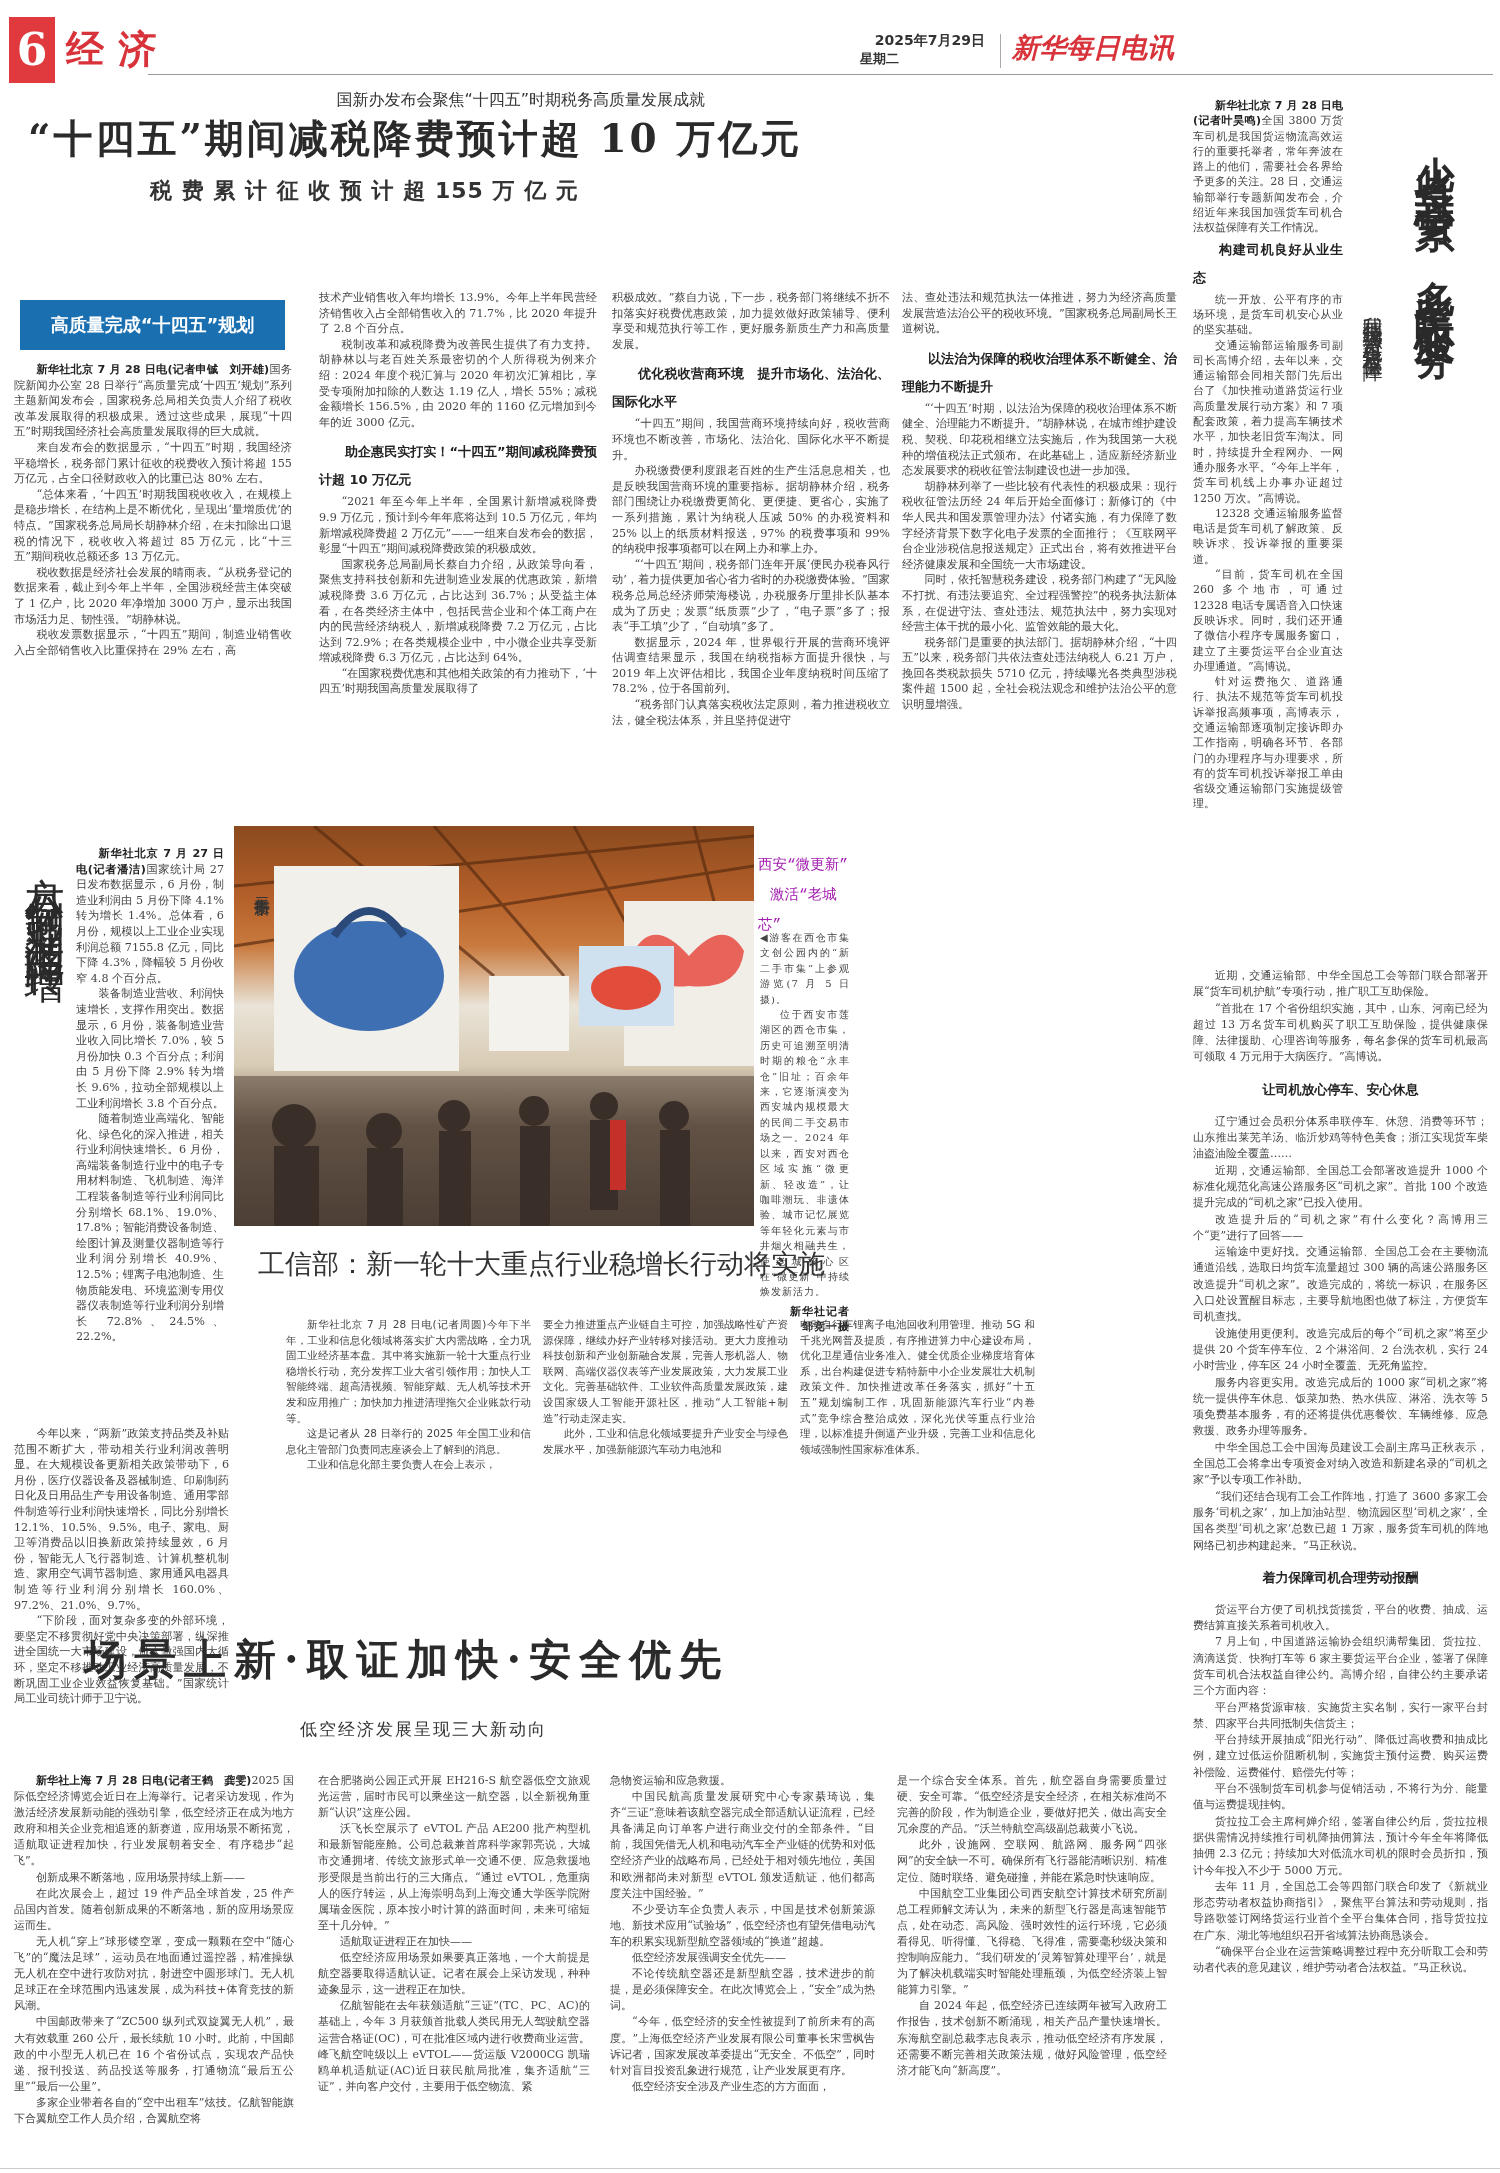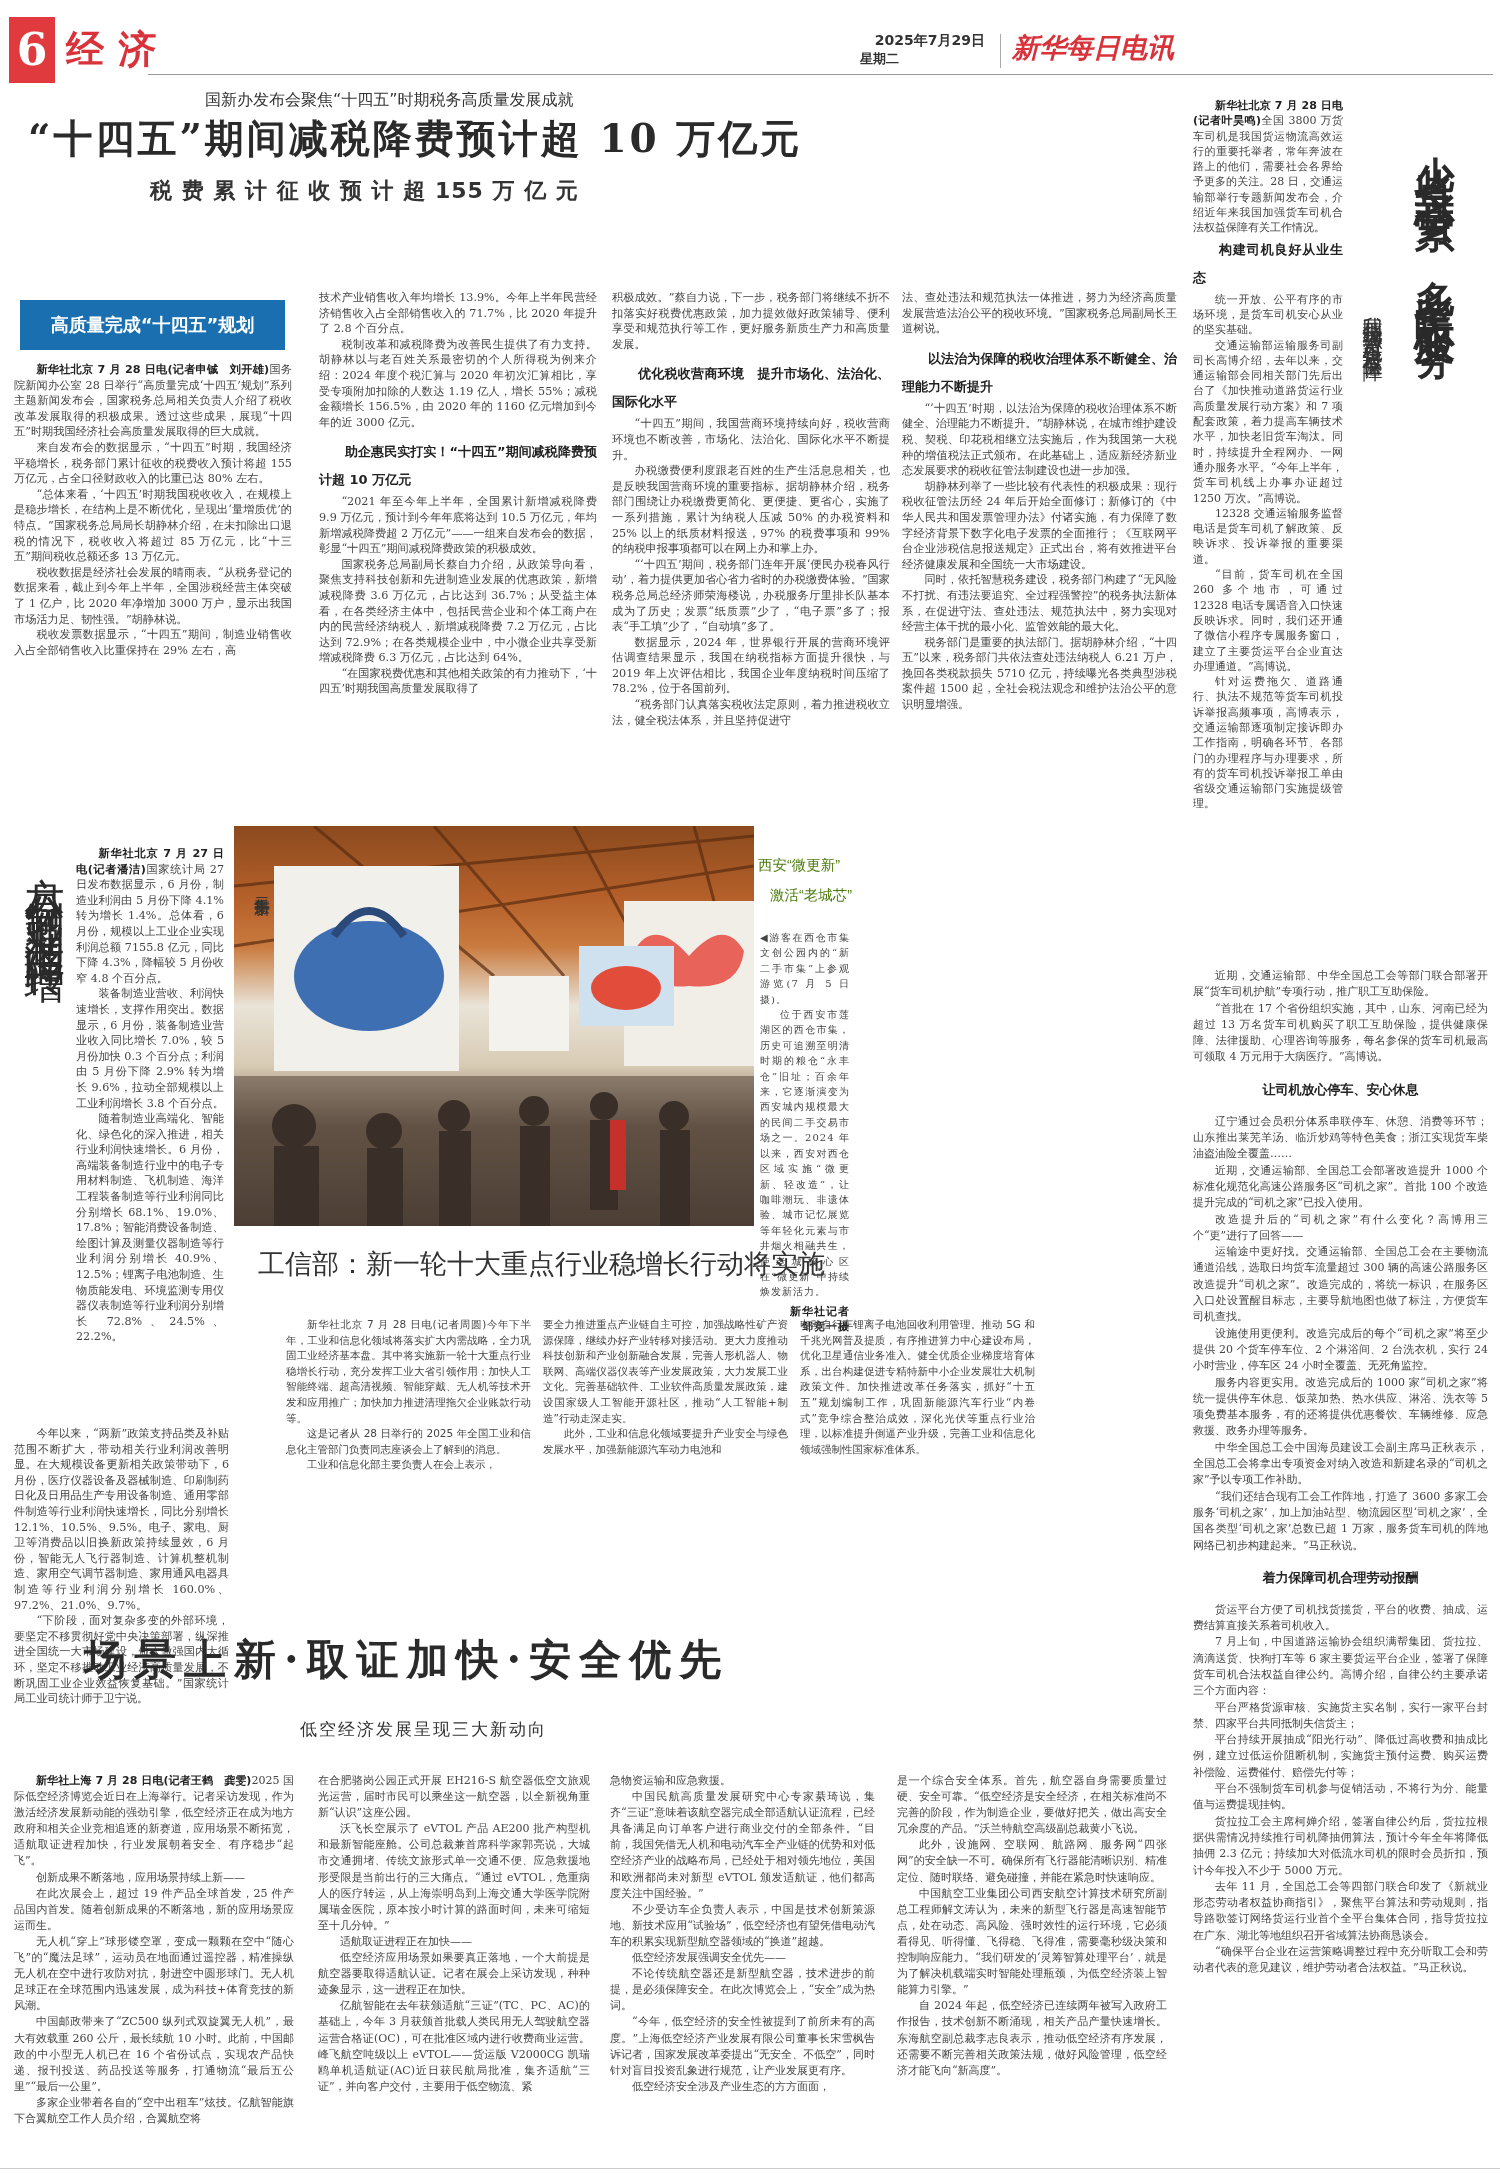--- a/index.html
+++ b/index.html
@@ -25,7 +25,7 @@
 <div class="abs" style="left:1000px;top:34px;width:1px;height:34px;background:#aaa"></div>
 <div class="abs" style="left:1012px;top:30px;font-size:27px;color:#d8323a;font-weight:bold;font-family:'DejaVu Serif',serif;font-style:italic">新华每日电讯</div>
 
-<div class="abs sans" style="left:205px;top:90px;width:500px;font-size:16px;color:#333;text-align:left">国新办发布会聚焦“十四五”时期税务高质量发展成就</div>
+<div class="abs sans" style="left:205px;top:90px;width:500px;font-size:16px;color:#333;text-align:right">国新办发布会聚焦“十四五”时期税务高质量发展成就</div>
 <div class="abs" style="left:28px;top:112px;width:820px;font-size:39px;font-weight:bold;color:#2a2a2a;letter-spacing:3px;font-family:'DejaVu Serif',serif">“十四五”期间减税降费预计超 10 万亿元</div>
 <div class="abs sans" style="left:150px;top:176px;width:740px;font-size:22px;font-weight:bold;color:#333;letter-spacing:1px">税 费 累 计 征 收 预 计 超 155 万 亿 元</div>
 

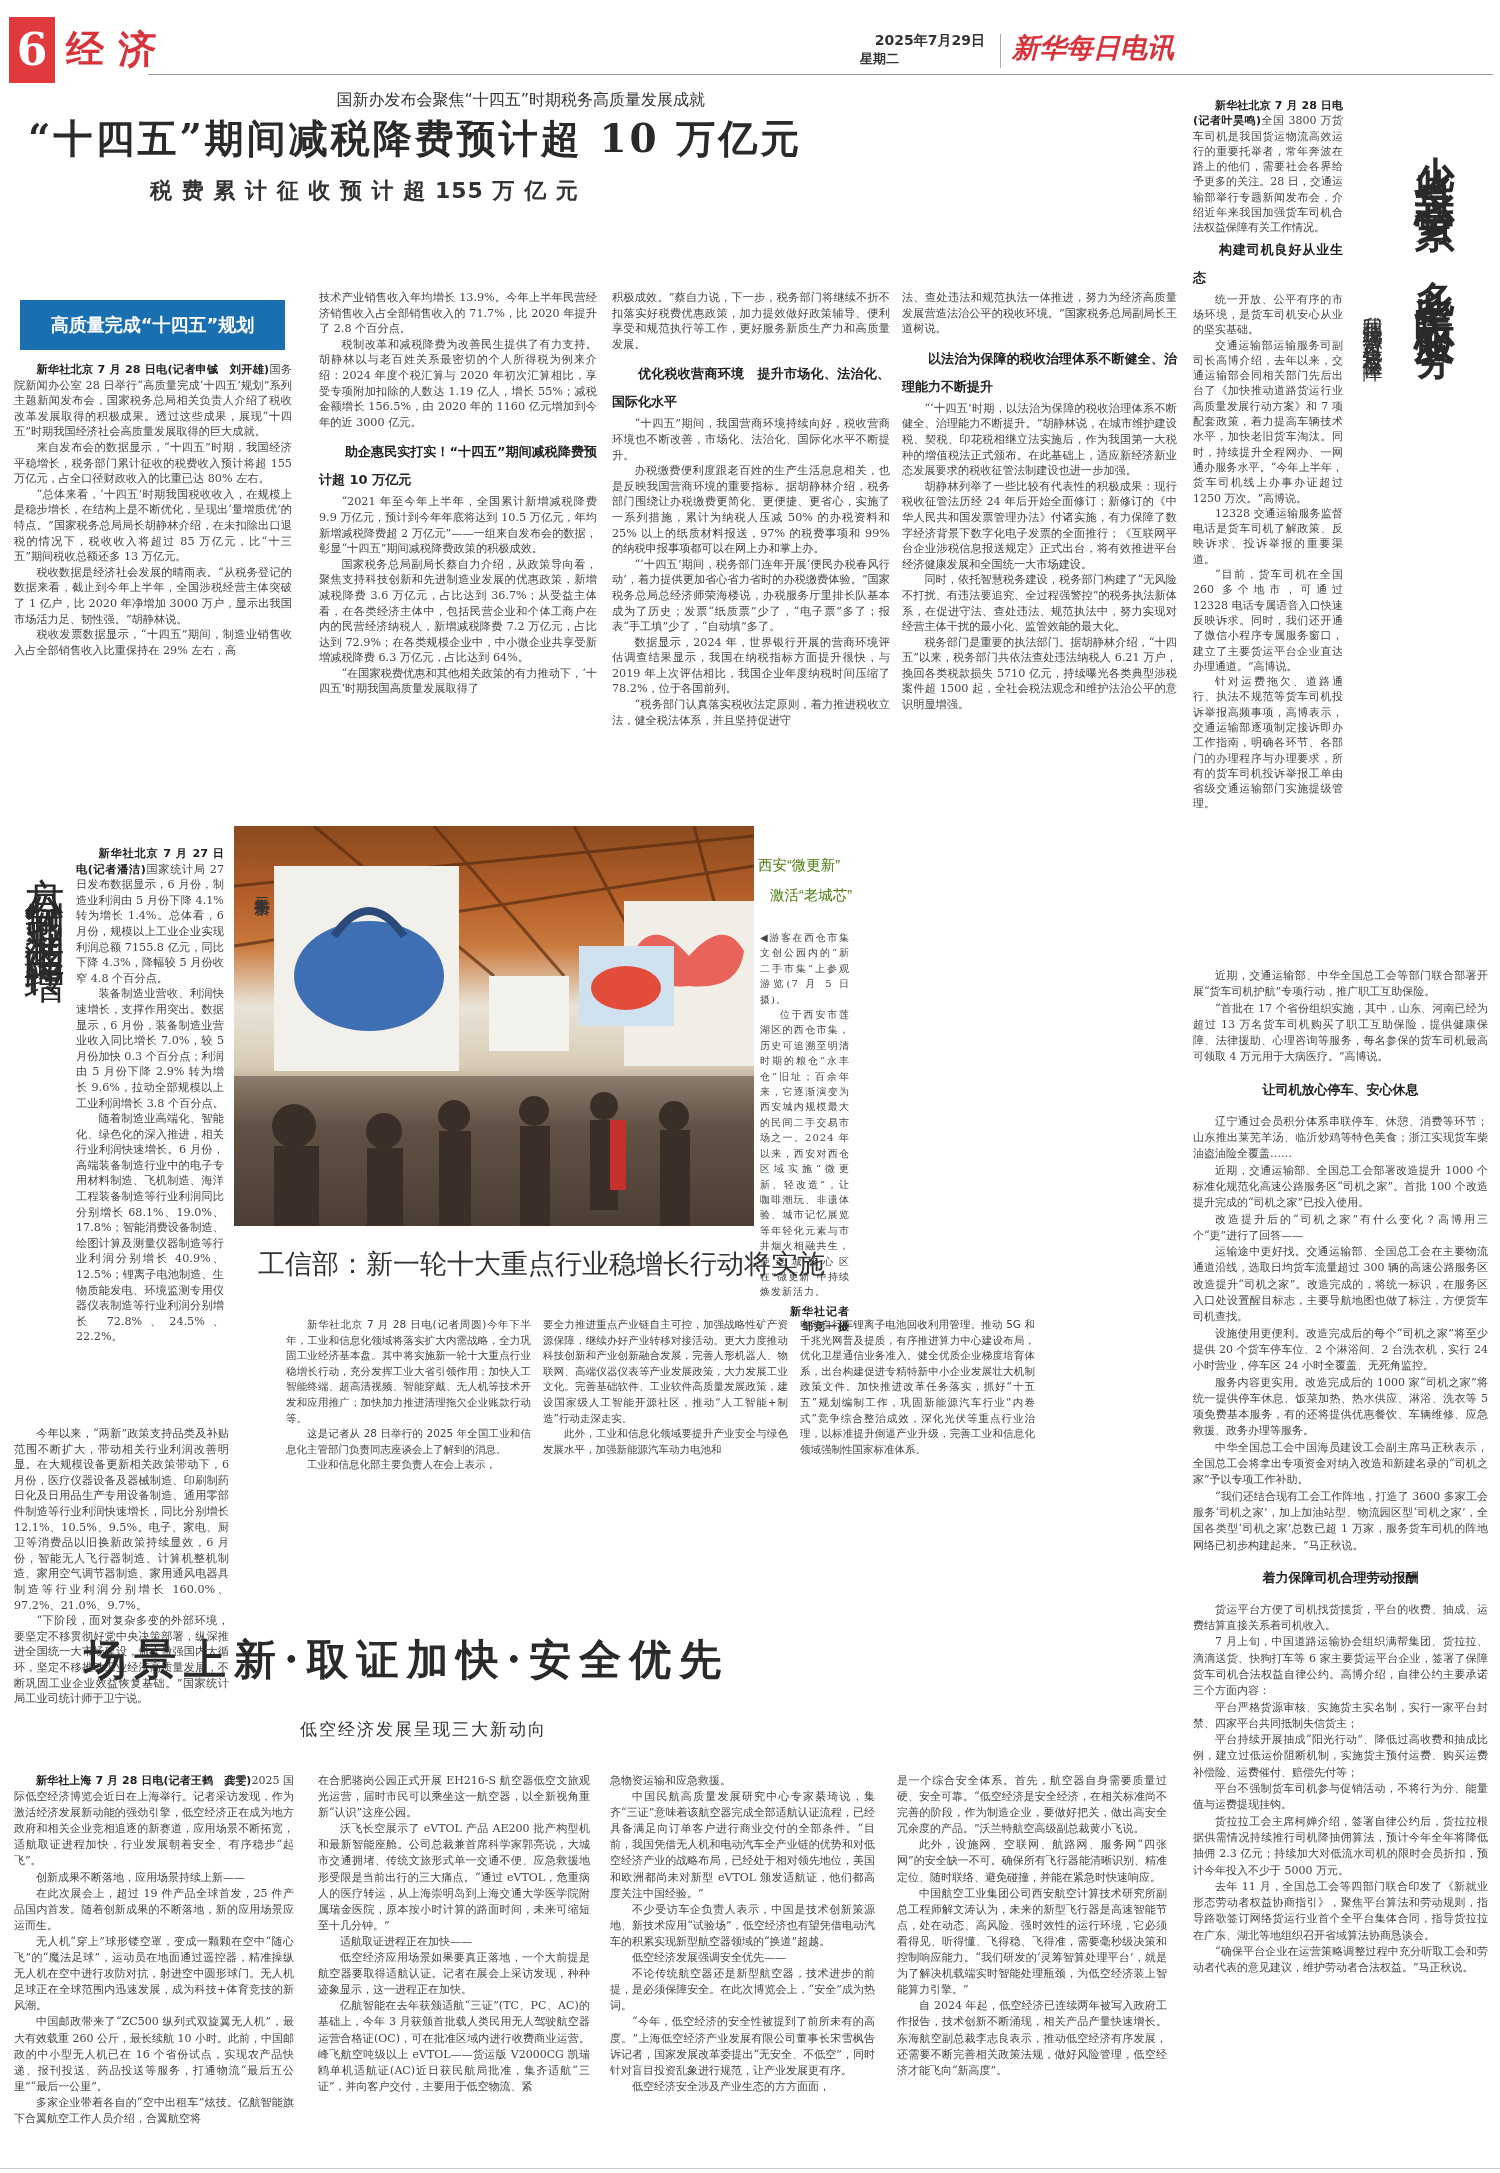--- a/index.html
+++ b/index.html
@@ -116,7 +116,7 @@
   <div class="abs" style="left:8px;top:60px;width:30px;writing-mode:vertical-rl;font-size:16px;color:#333">新二手市集</div>
 </div>
 
-<div class="abs" style="left:758px;top:850px;width:95px;font-size:14.5px;line-height:30px;color:#4d7c0f;font-family:Liberation Sans, sans-serif">
+<div class="abs" style="left:758px;top:850px;width:95px;font-size:14.5px;line-height:30px;color:#a21caf;font-family:Liberation Mono, monospace">
   <div>西安“微更新”</div>
   <div style="text-indent:12px">激活“老城芯”</div>
 </div>

